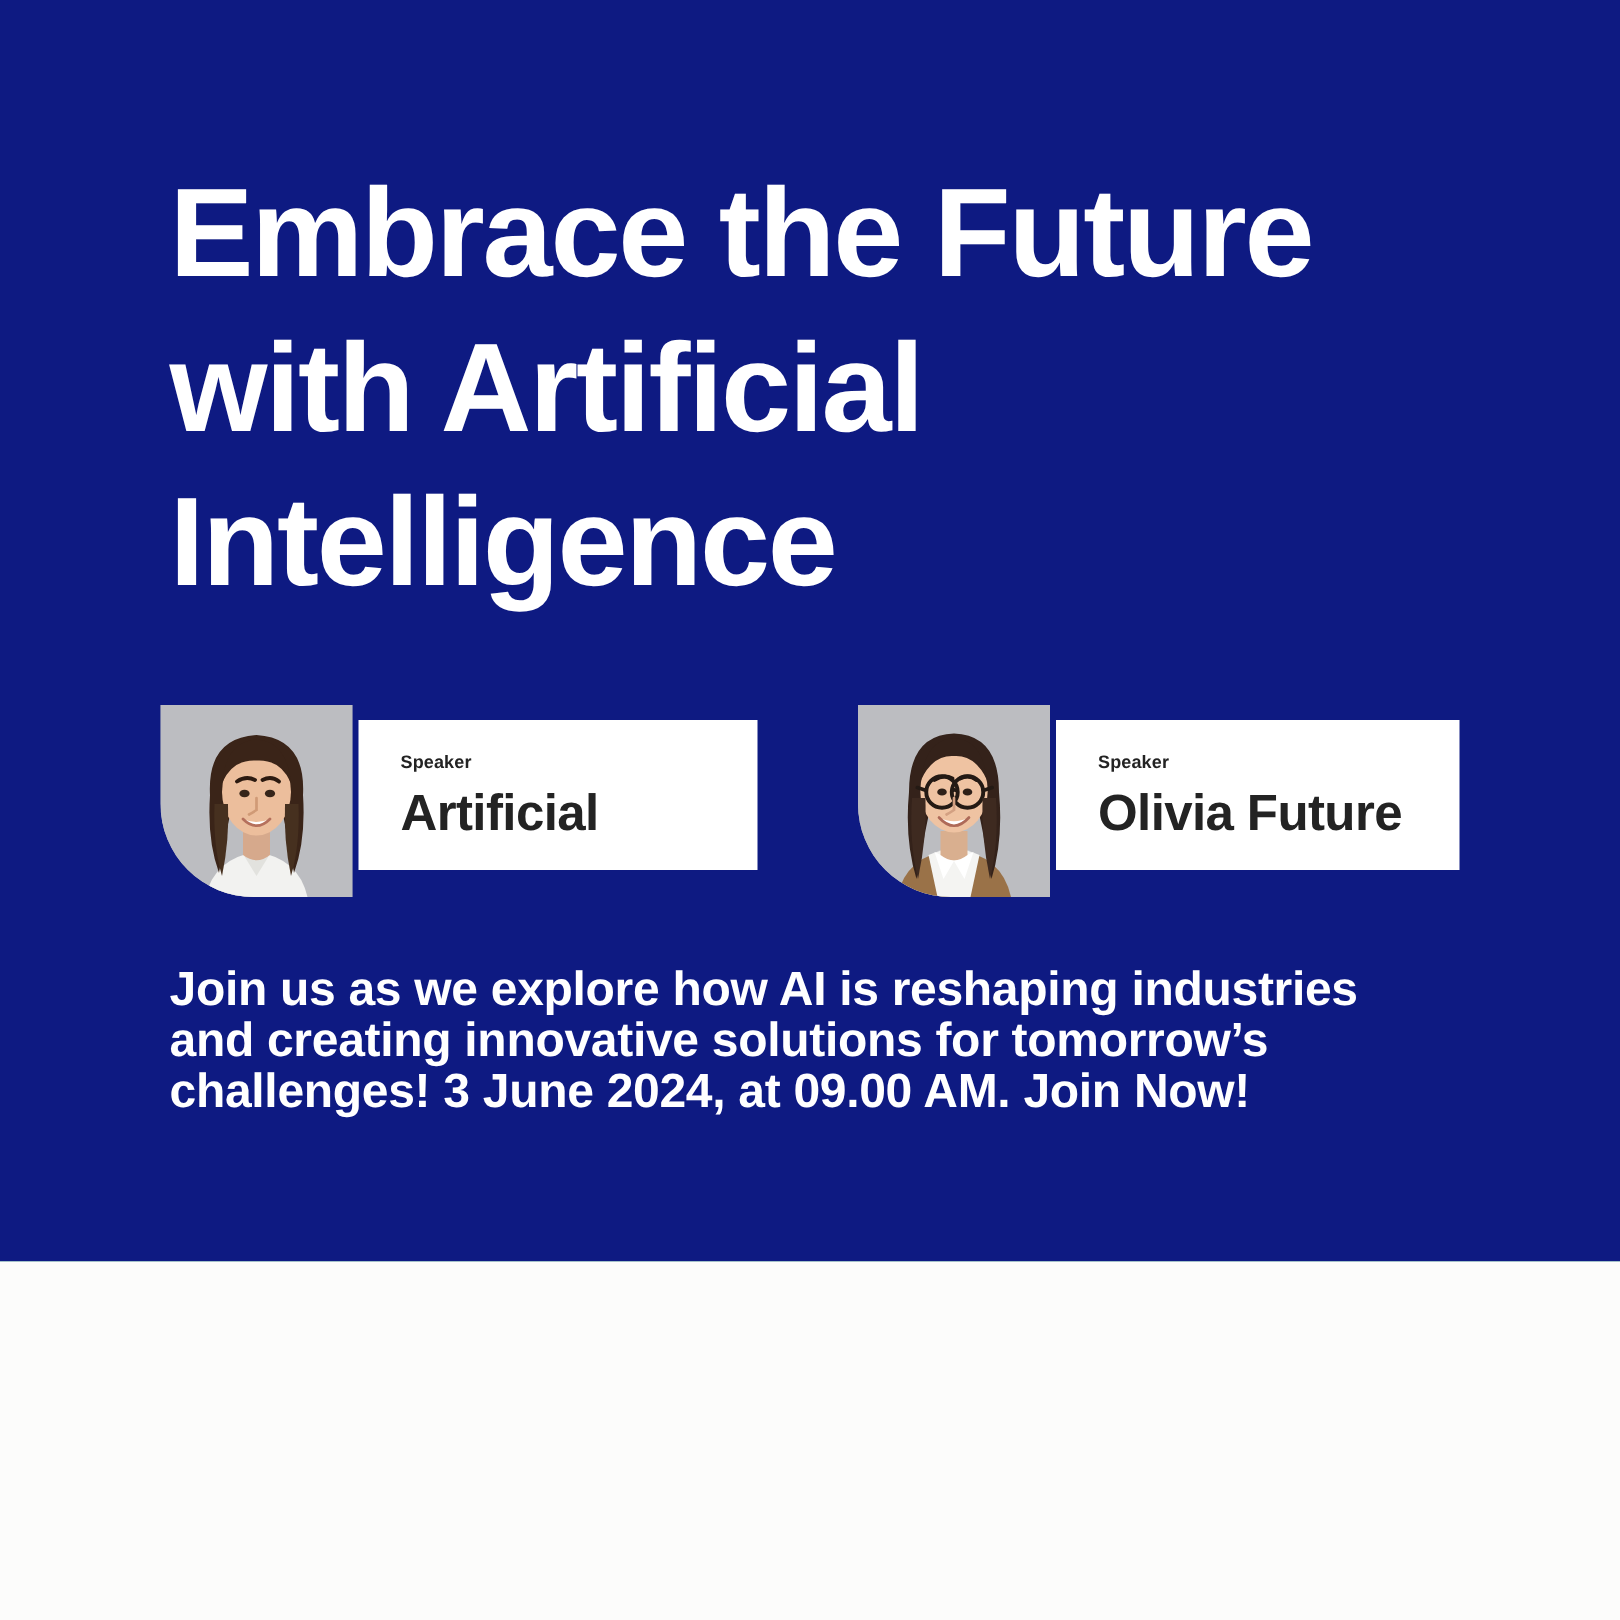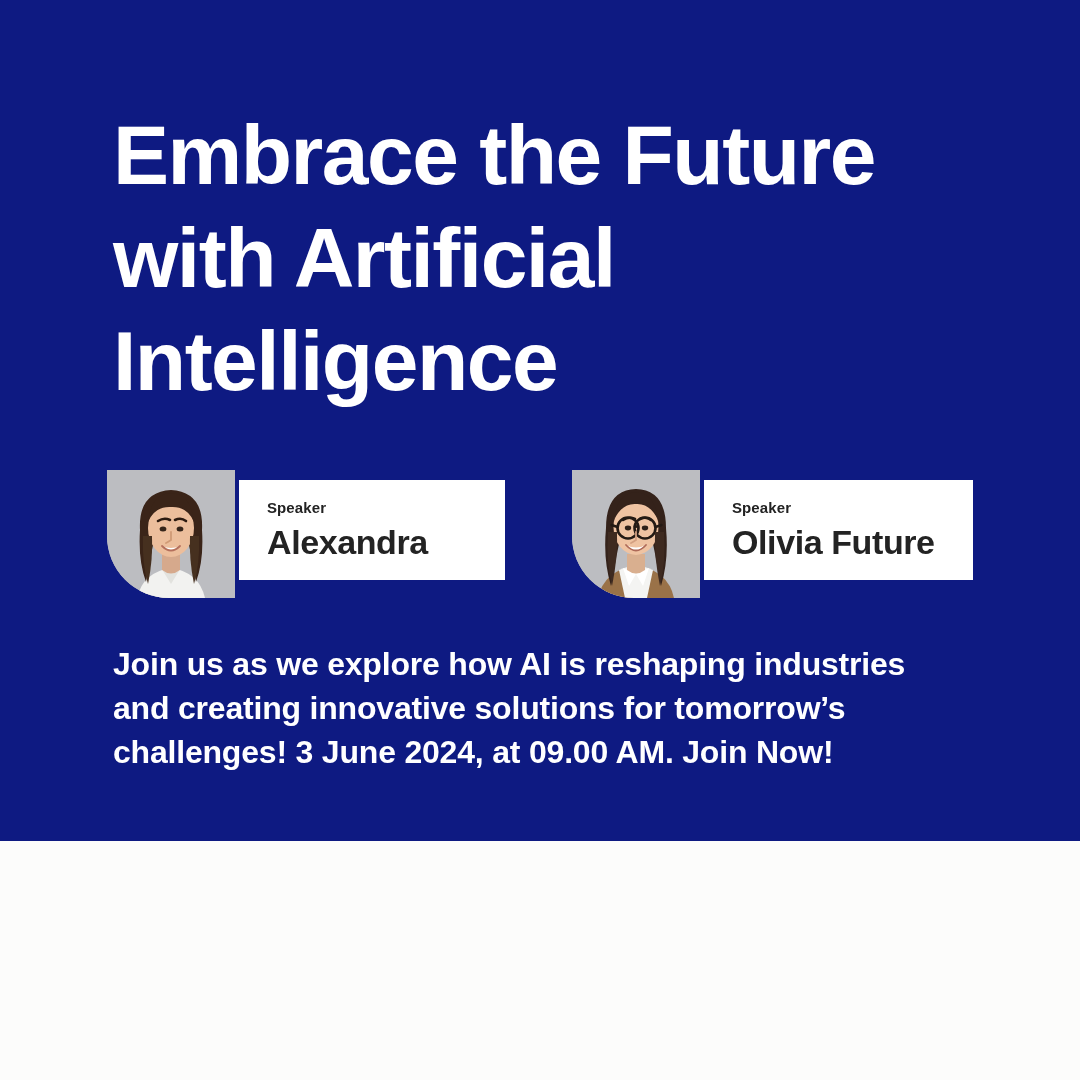--- a/index.html
+++ b/index.html
@@ -73,7 +73,7 @@
     padding:17px 0 0 28px;
   }
   .role {
-    font-size:15px;
+    font-size:12px;
     font-weight:700;
     color:#232323;
     letter-spacing:0.1px;

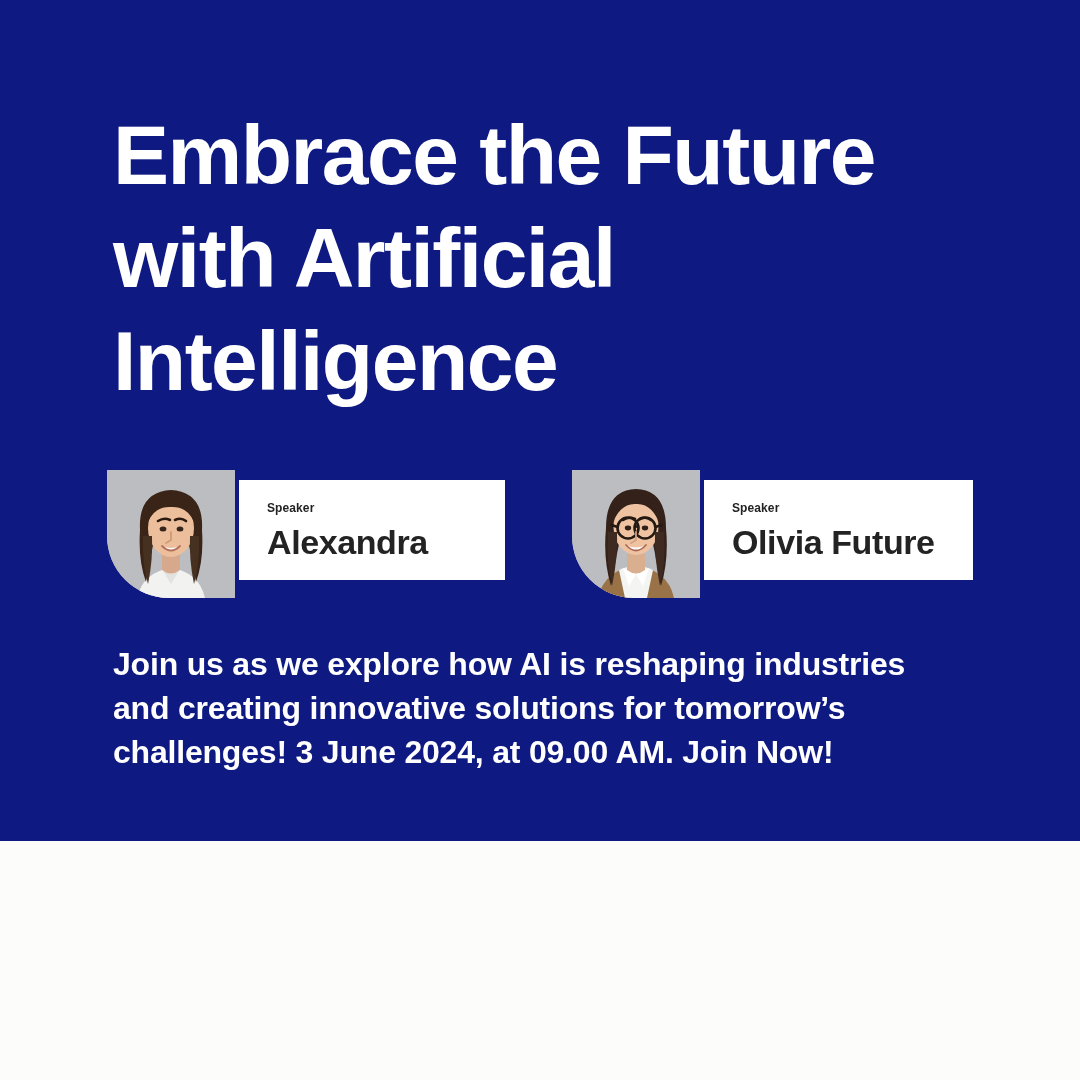--- a/index.html
+++ b/index.html
@@ -155,7 +155,7 @@
         </div>
         <div class="namecard">
           <div class="role">Speaker</div>
-          <div class="sname">Alexandra</div>
+          <div class="sname">Artificial</div>
         </div>
       </div>
 

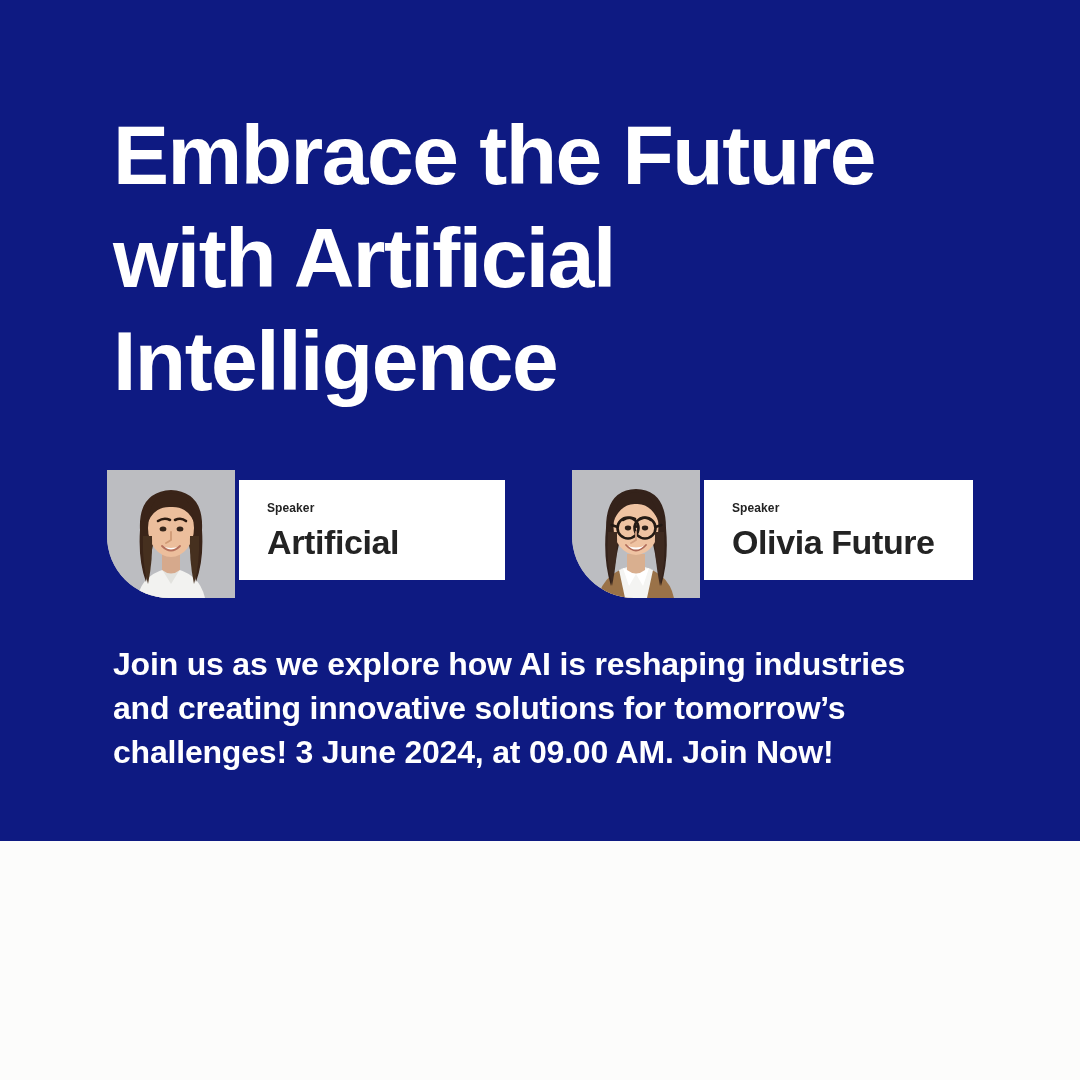--- a/index.html
+++ b/index.html
@@ -96,7 +96,7 @@
     color:#FFFFFF;
     font-size:32px;
     font-weight:600;
-    line-height:44px;
+    line-height:34px;
     letter-spacing:-0.2px;
     white-space:pre-line;
   }

